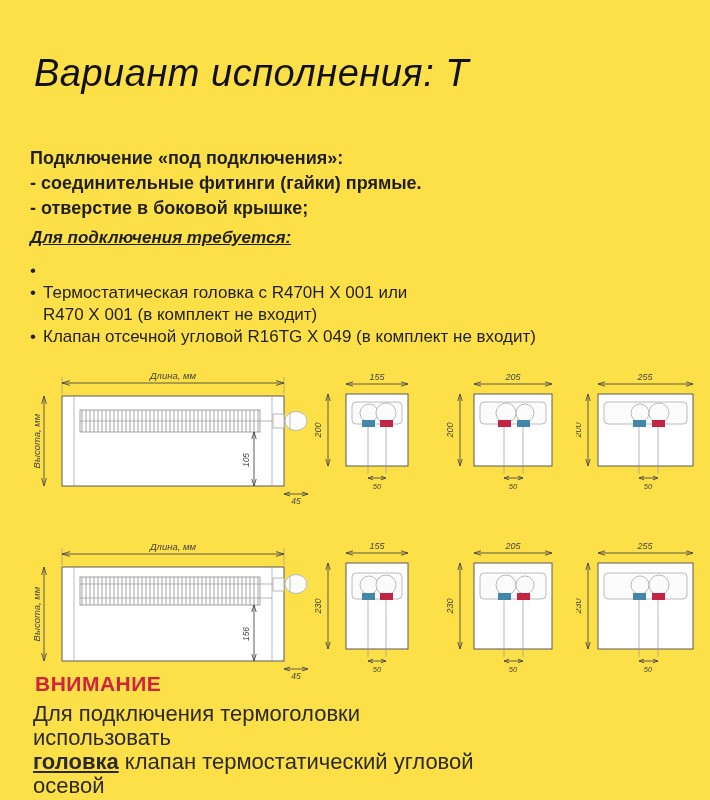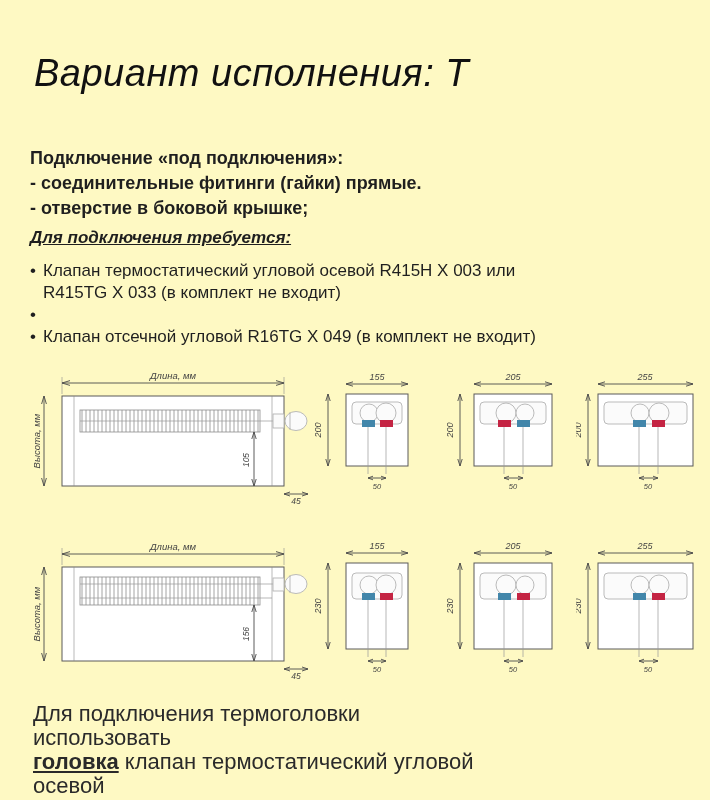--- a/index.html
+++ b/index.html
@@ -4,7 +4,7 @@
 <style>
   html,body{margin:0;padding:0;background:#ffffff;}
   .page{
-    position:relative;width:710px;height:800px;background:#fef9c3;overflow:hidden;
+    position:relative;width:710px;height:800px;background:#fde047;overflow:hidden;
     font-family:"Liberation Sans","DejaVu Sans",sans-serif;color:#1f1f1f;
   }
   .page-title{

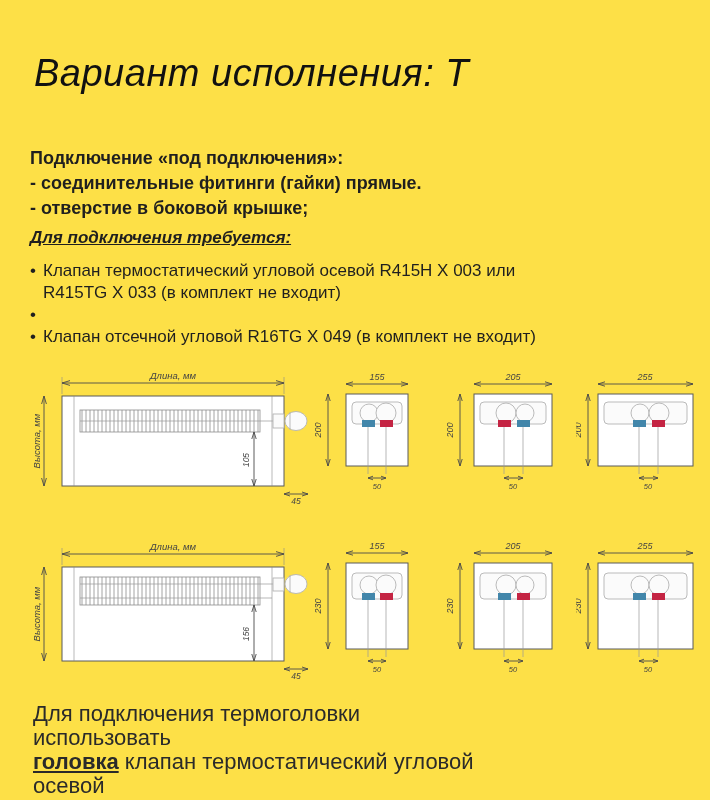--- a/index.html
+++ b/index.html
@@ -58,8 +58,6 @@
     <ul class="req-list">
       <li class="req-item">
         <span class="marker">•</span>
-        <span class="txt">Клапан термостатический угловой осевой R415H X 003 или
-R415TG X 033 (в комплект не входит)</span>
       </li>
       <li class="req-item">
         <span class="marker">•</span>

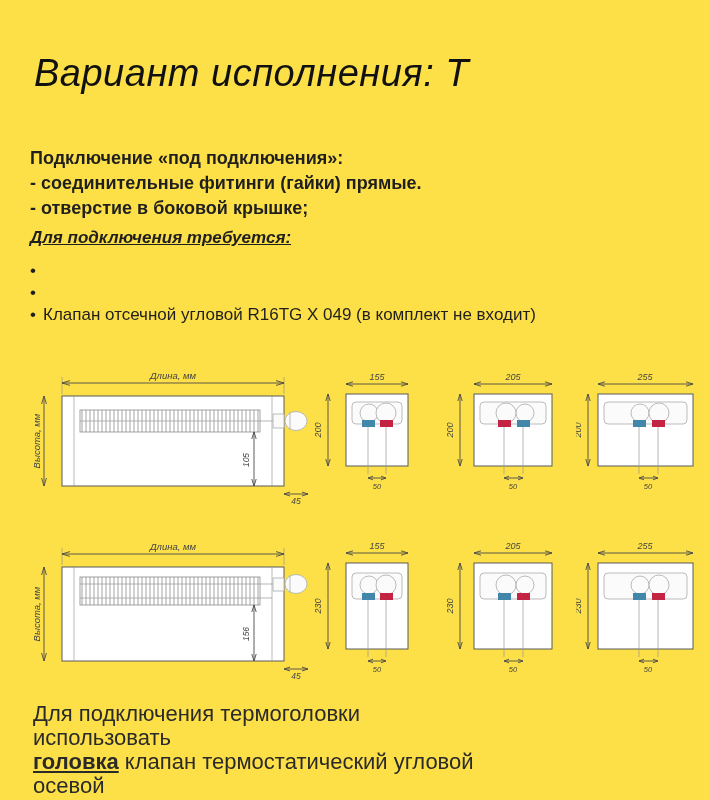--- a/index.html
+++ b/index.html
@@ -61,6 +61,8 @@
       </li>
       <li class="req-item">
         <span class="marker">•</span>
+        <span class="txt">Термостатическая головка с R470H X 001 или
+R470 X 001 (в комплект не входит)</span>
       </li>
       <li class="req-item">
         <span class="marker">•</span>

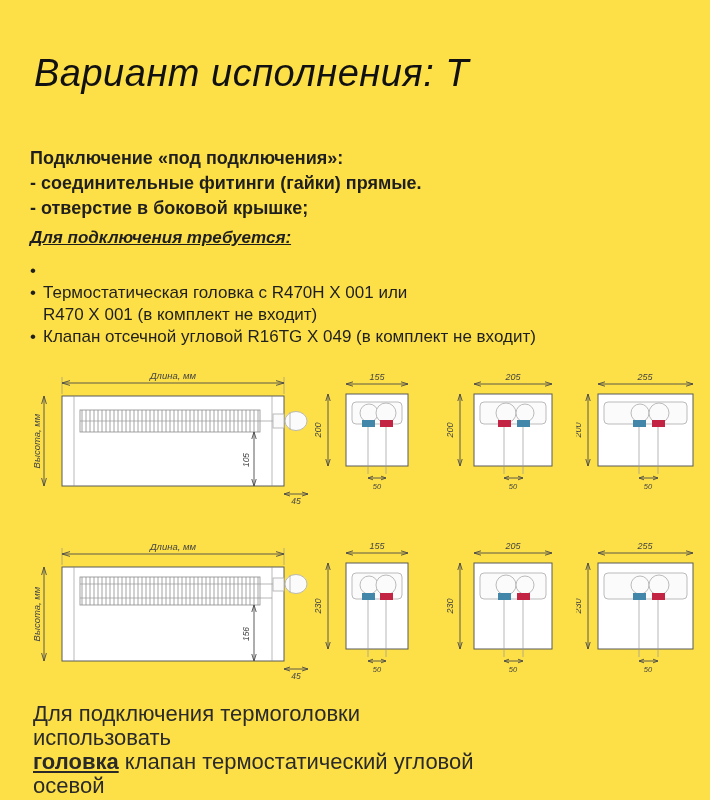--- a/index.html
+++ b/index.html
@@ -221,6 +221,7 @@
     </svg>
   </div>
 
+  <div class="warn-title">ВНИМАНИЕ</div>
   <div class="warn-text"><span>Для подключения термоголовки использовать
 </span><b>головка</b><span> клапан термостатический угловой осевой
 Giacomini R415TG (клипсовое соединение) или

